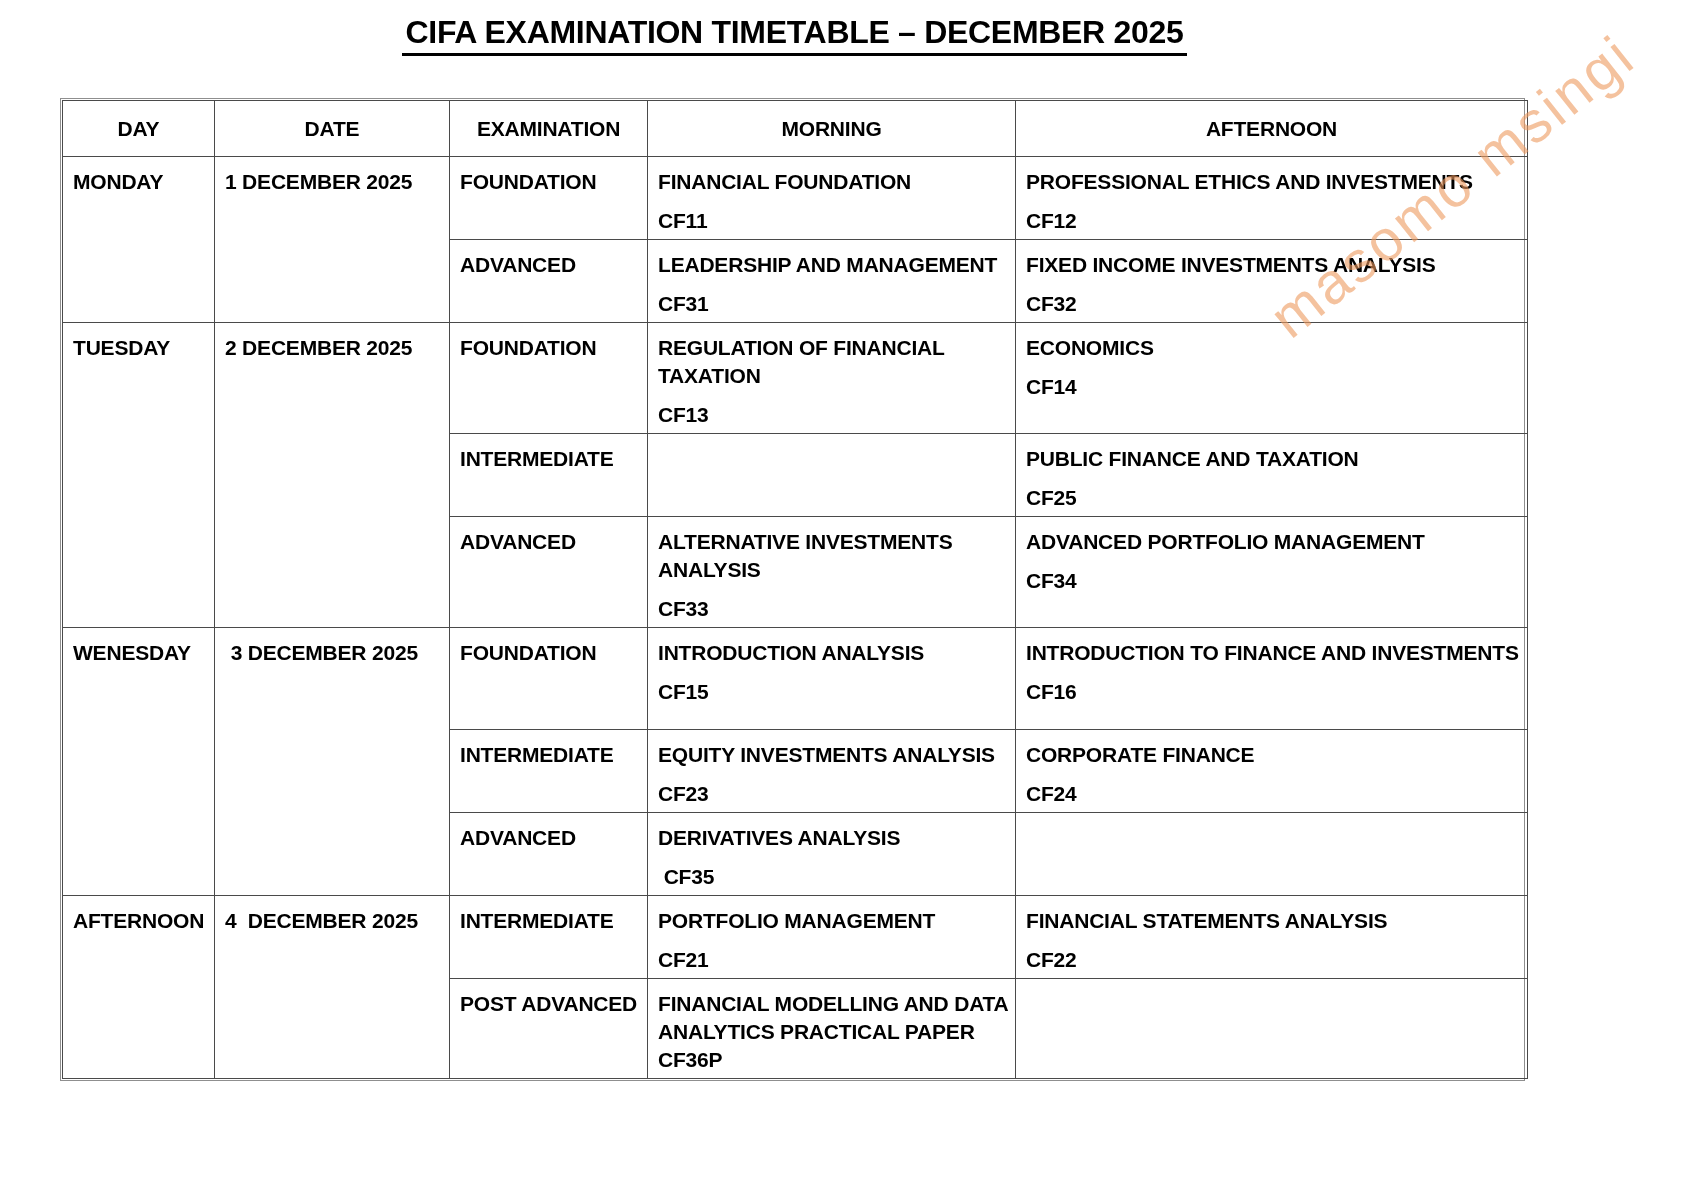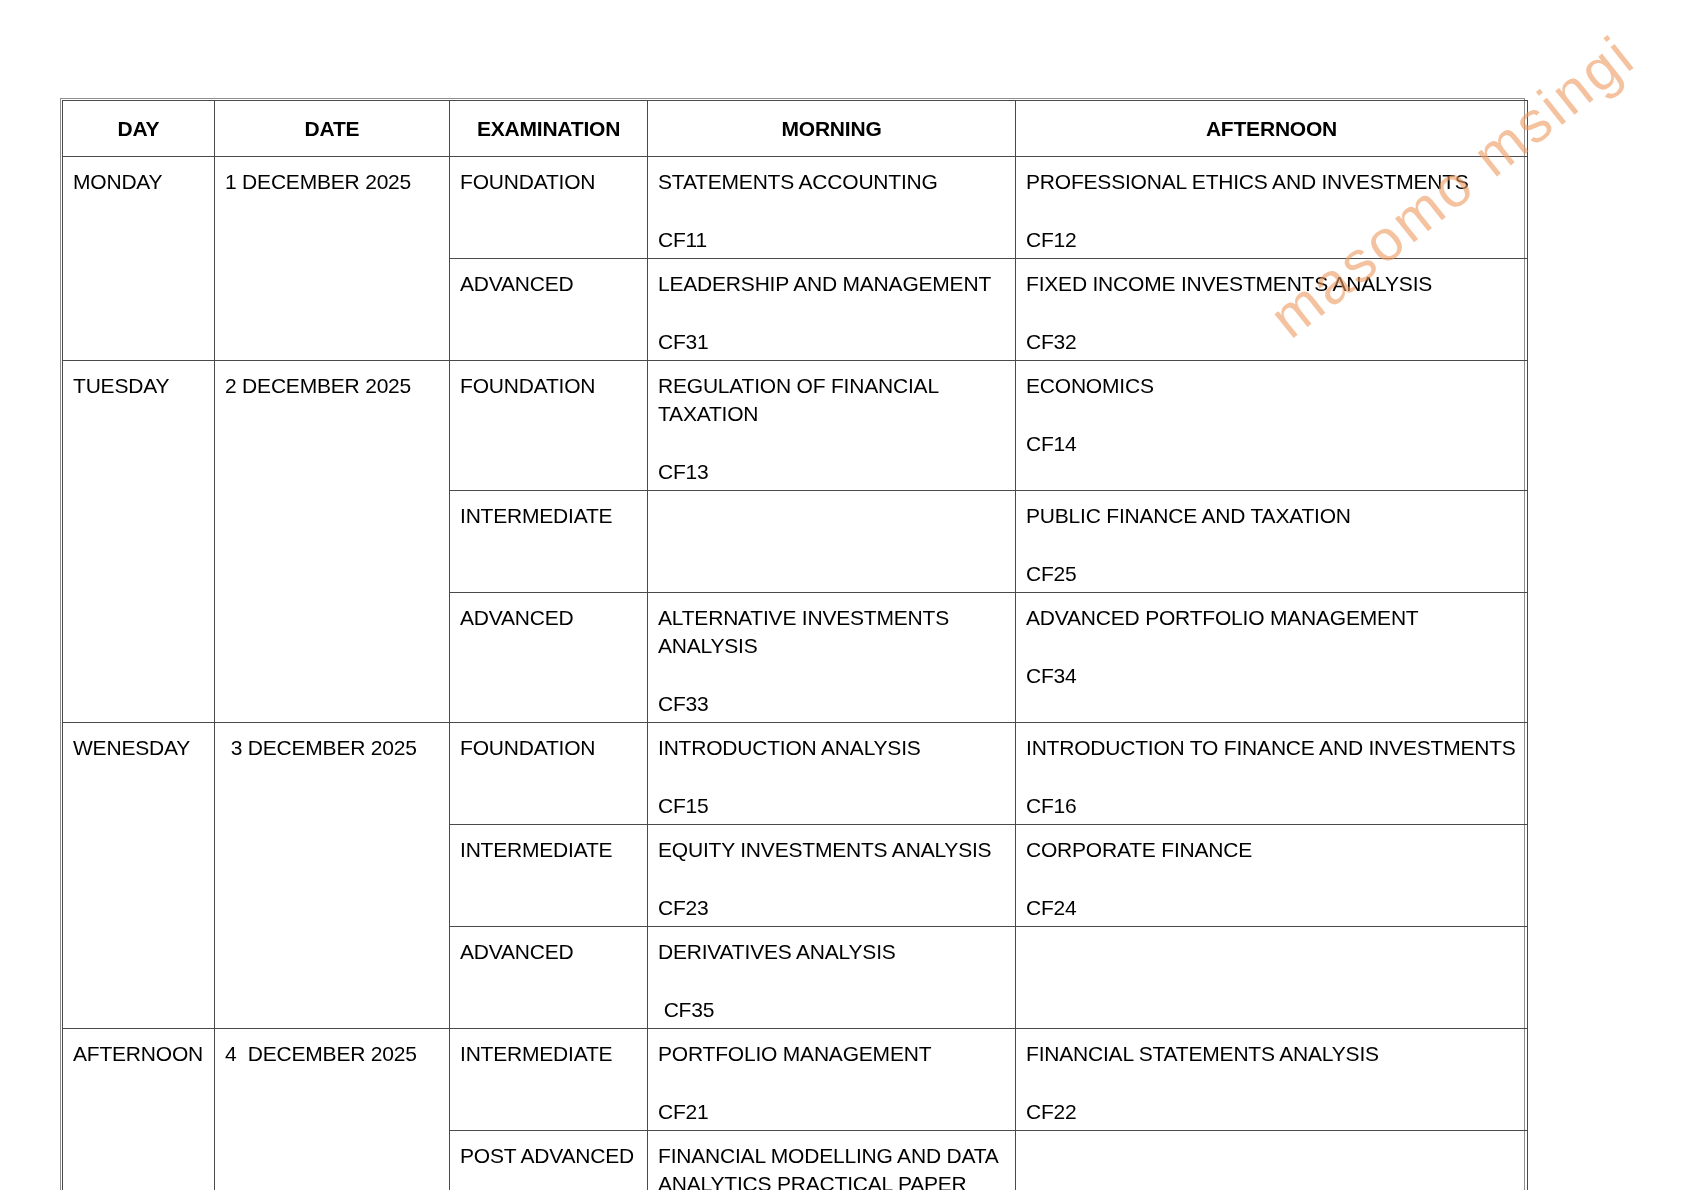--- a/index.html
+++ b/index.html
@@ -93,6 +93,9 @@
 
 <div class="page">
 
+  <div class="doc-title">
+    <span class="underlined">CIFA EXAMINATION TIMETABLE – DECEMBER 2025</span>
+  </div>
 
   <div class="tbl-wrap">
     <table class="timetable">

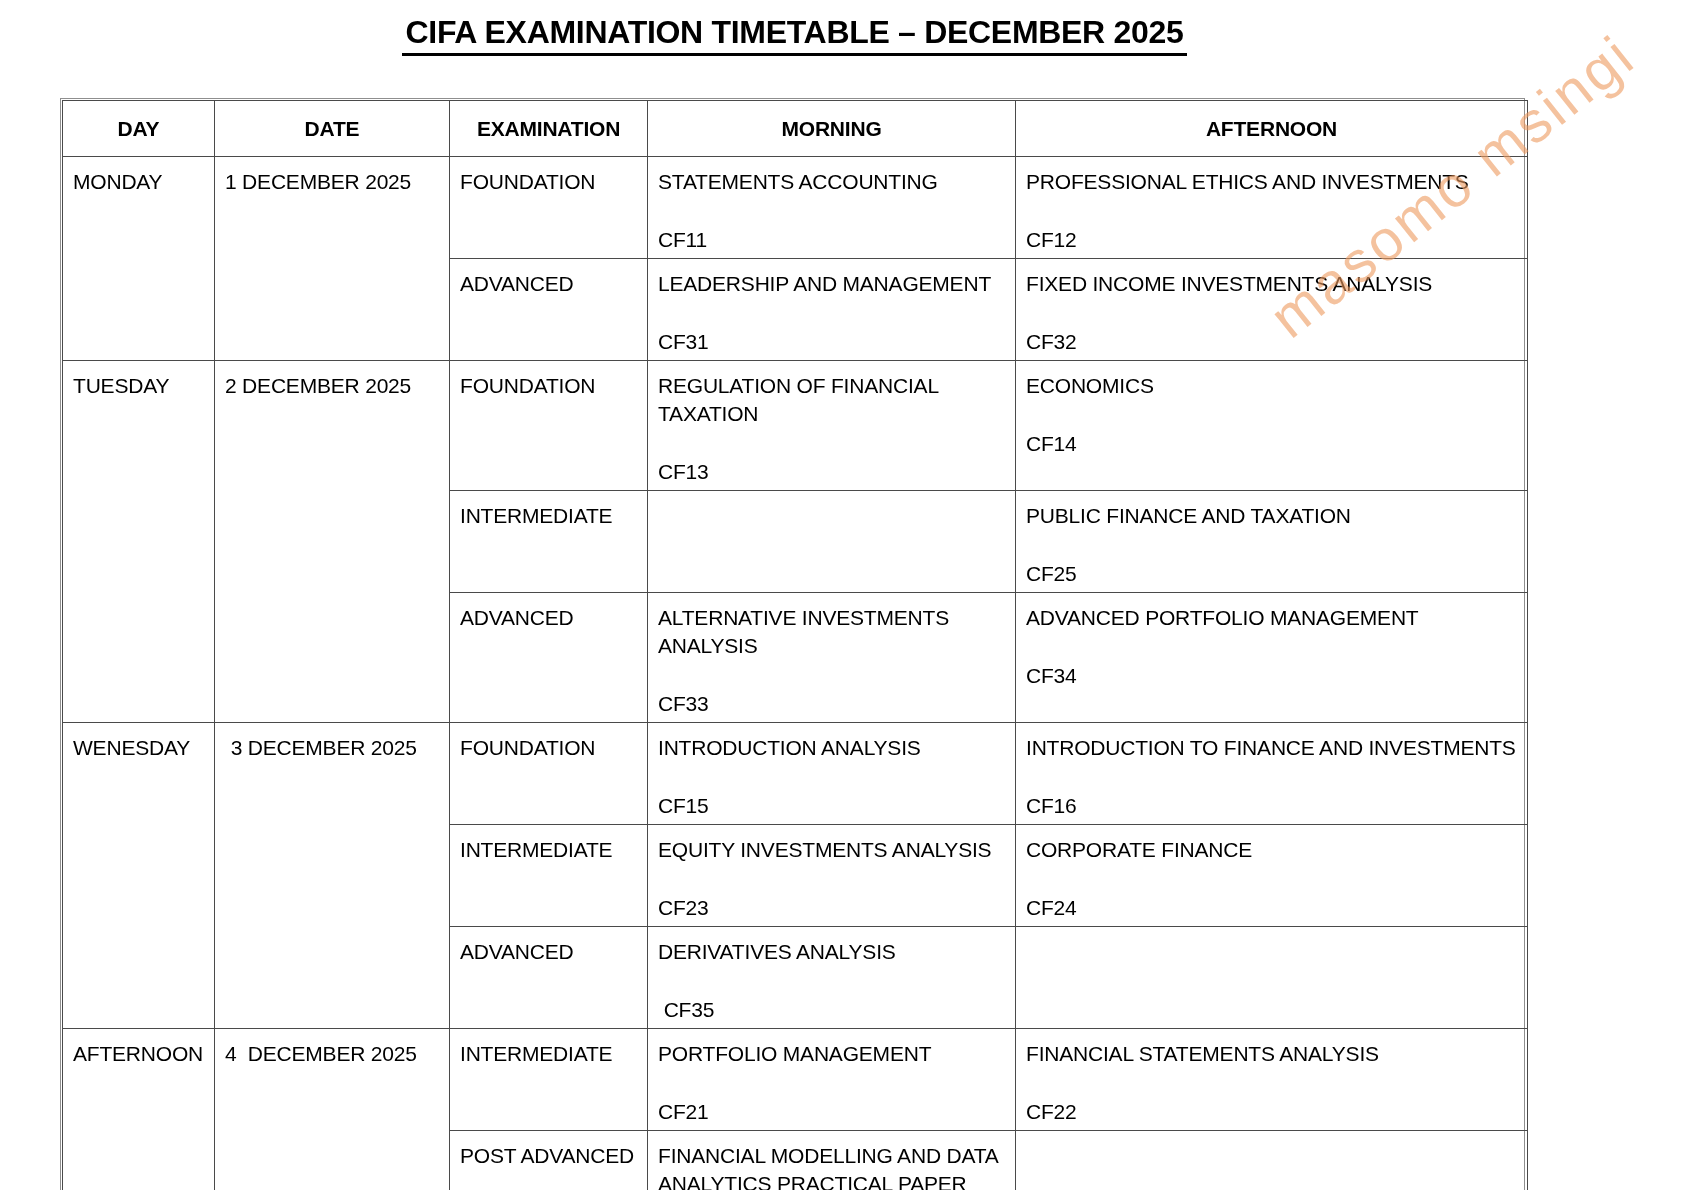--- a/index.html
+++ b/index.html
@@ -59,6 +59,7 @@
   table.timetable td {
     padding: 11px 5px 4px 10px;
     line-height: 28px;
+    font-weight: bold;
   }
   td.date-cell, .course-title, .course-code { white-space: pre-wrap; }
   .course-code { margin-top: 30px; }

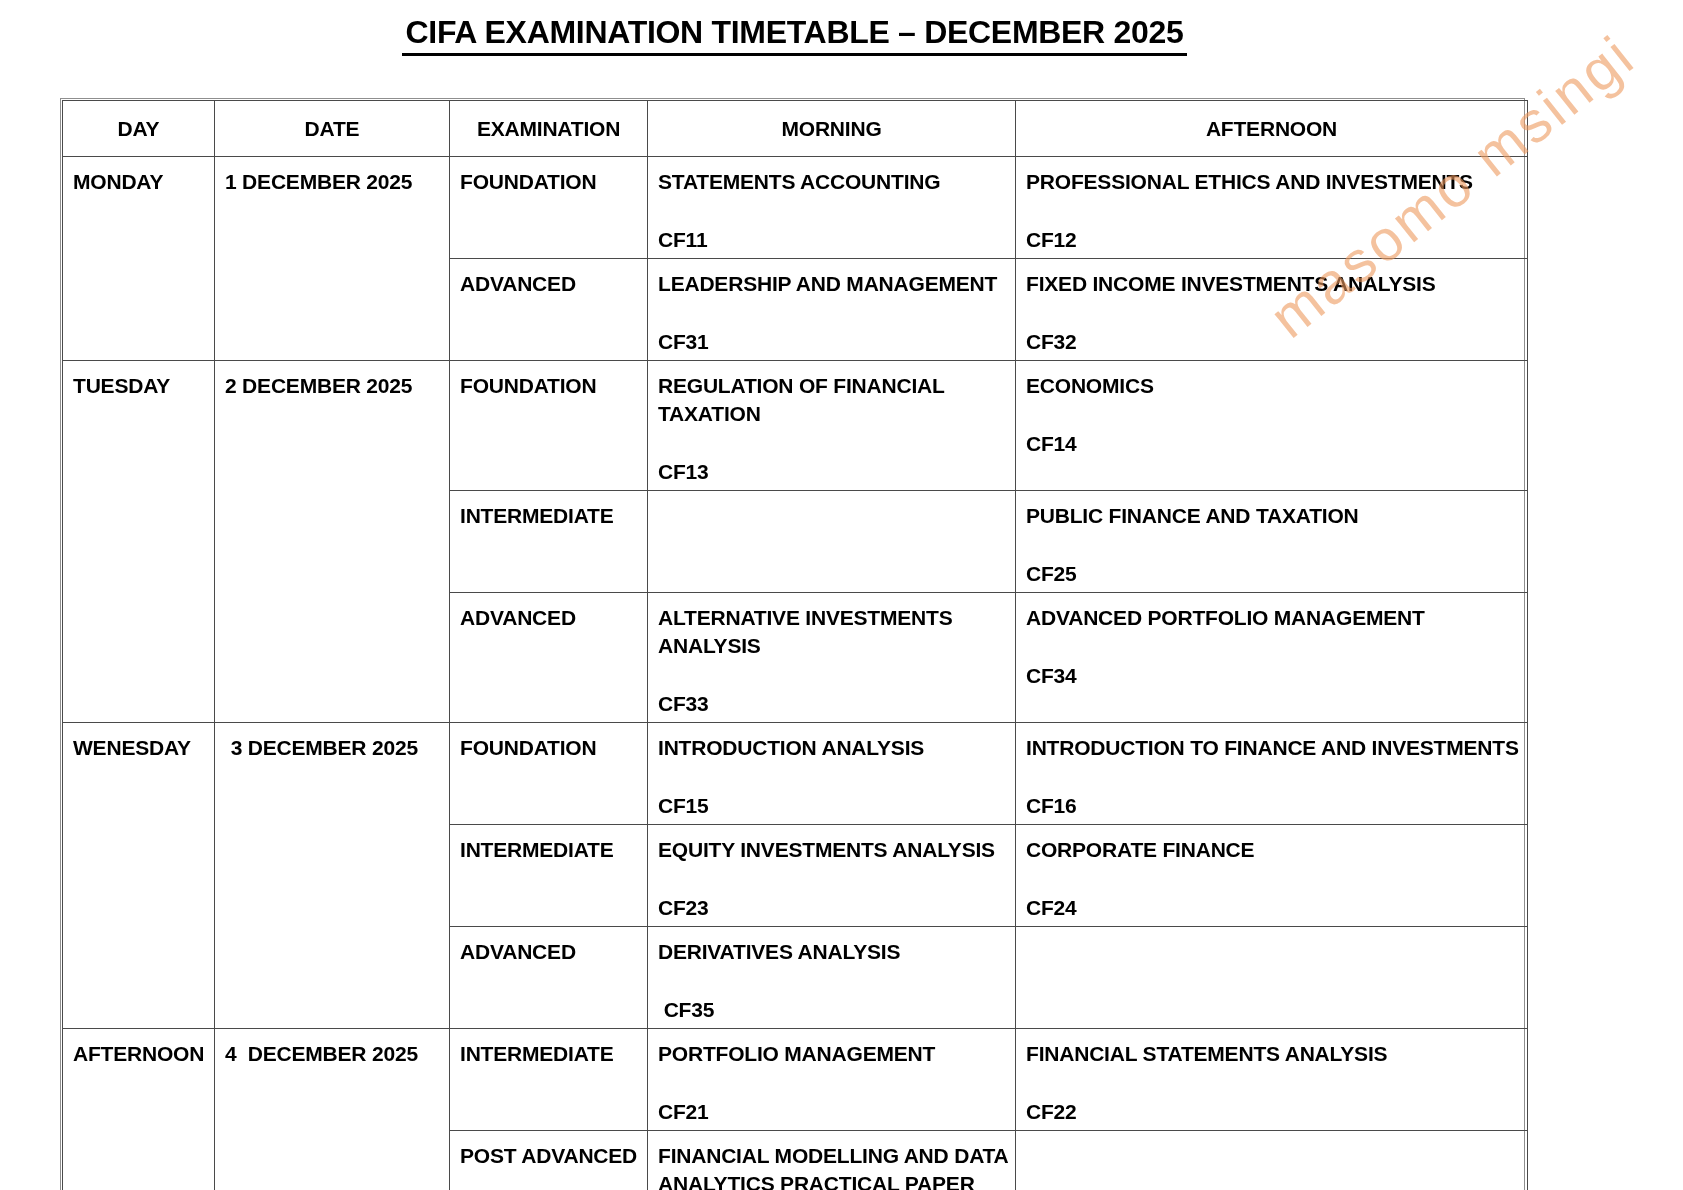--- a/index.html
+++ b/index.html
@@ -123,7 +123,7 @@
           <td rowspan="2" class="date-cell">1 DECEMBER 2025</td>
           <td>FOUNDATION</td>
           <td>
-            <div class="course-title">STATEMENTS ACCOUNTING</div>
+            <div class="course-title">FINANCIAL FOUNDATION</div>
             <div class="course-code">CF11</div>
           </td>
           <td>

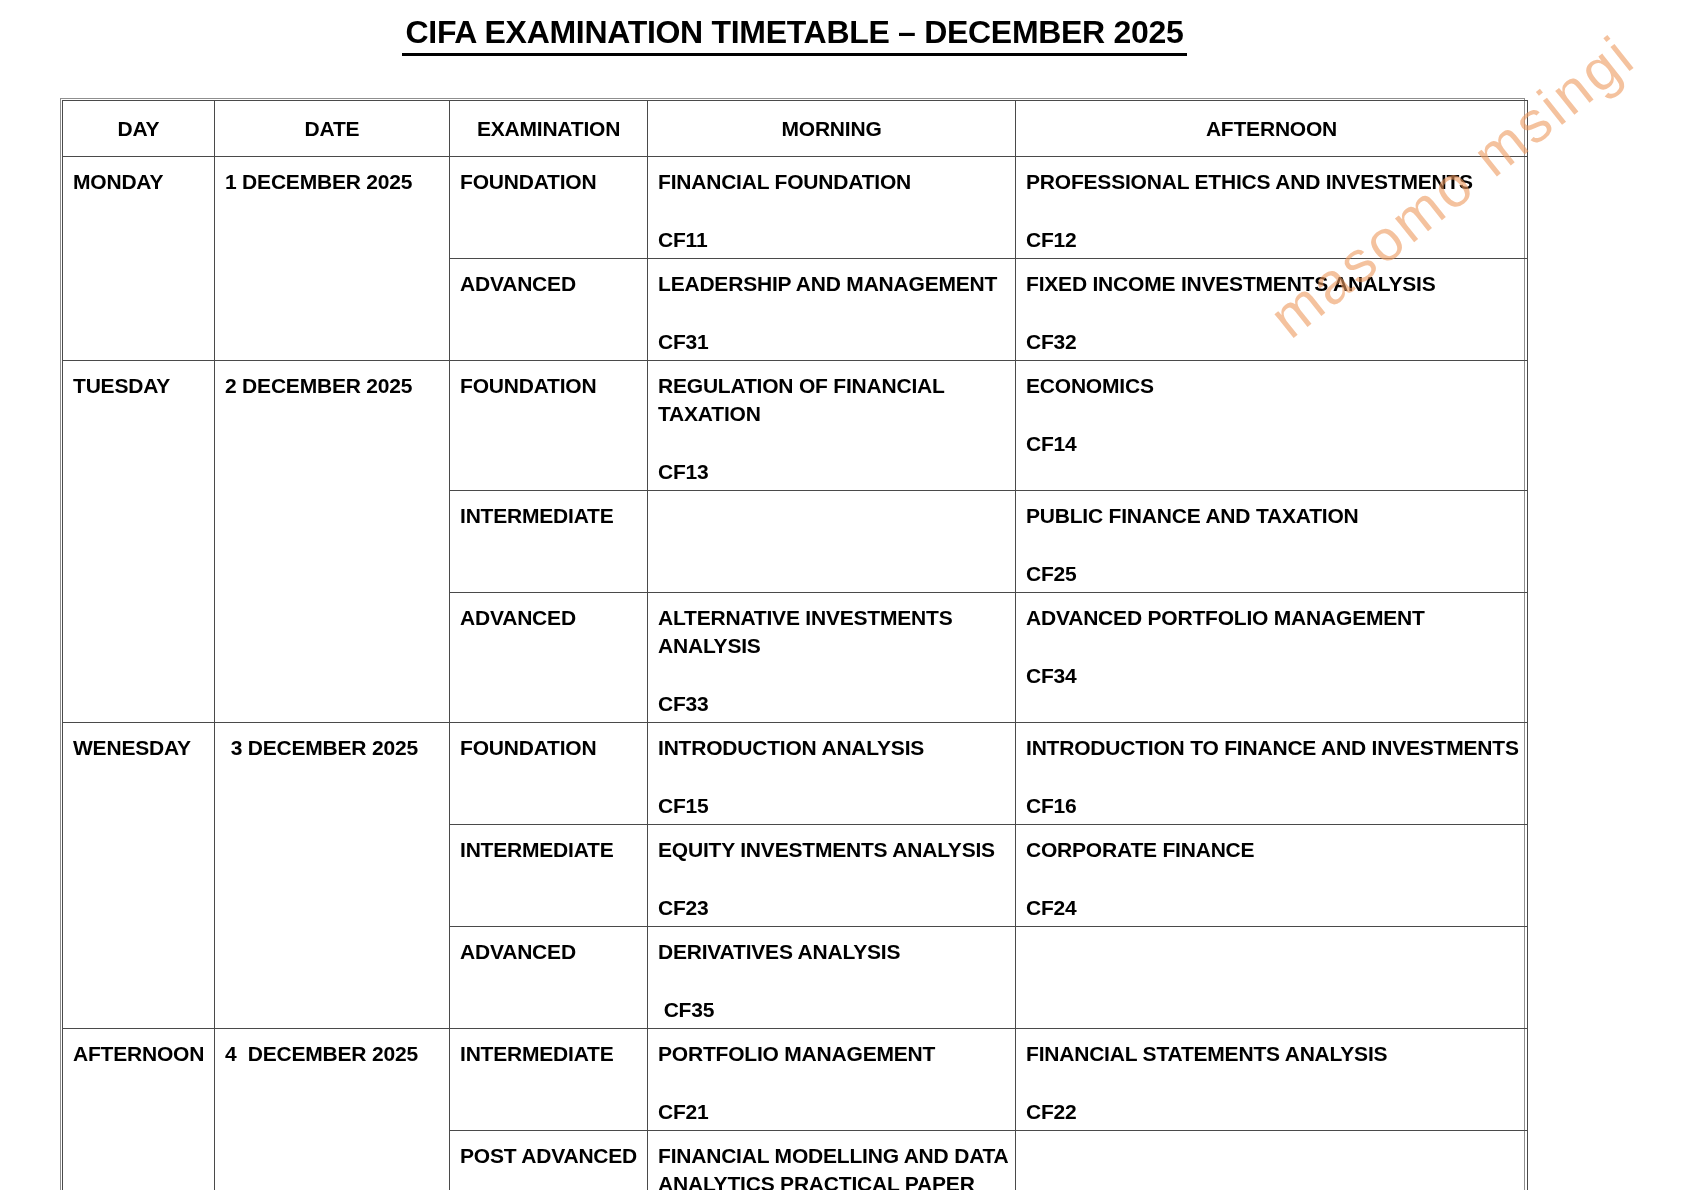--- a/index.html
+++ b/index.html
@@ -62,7 +62,7 @@
     font-weight: bold;
   }
   td.date-cell, .course-title, .course-code { white-space: pre-wrap; }
-  .course-code { margin-top: 30px; }
+  .course-code { margin-top: 11px; }
   .notes {
     position: absolute;
     left: 38px;

